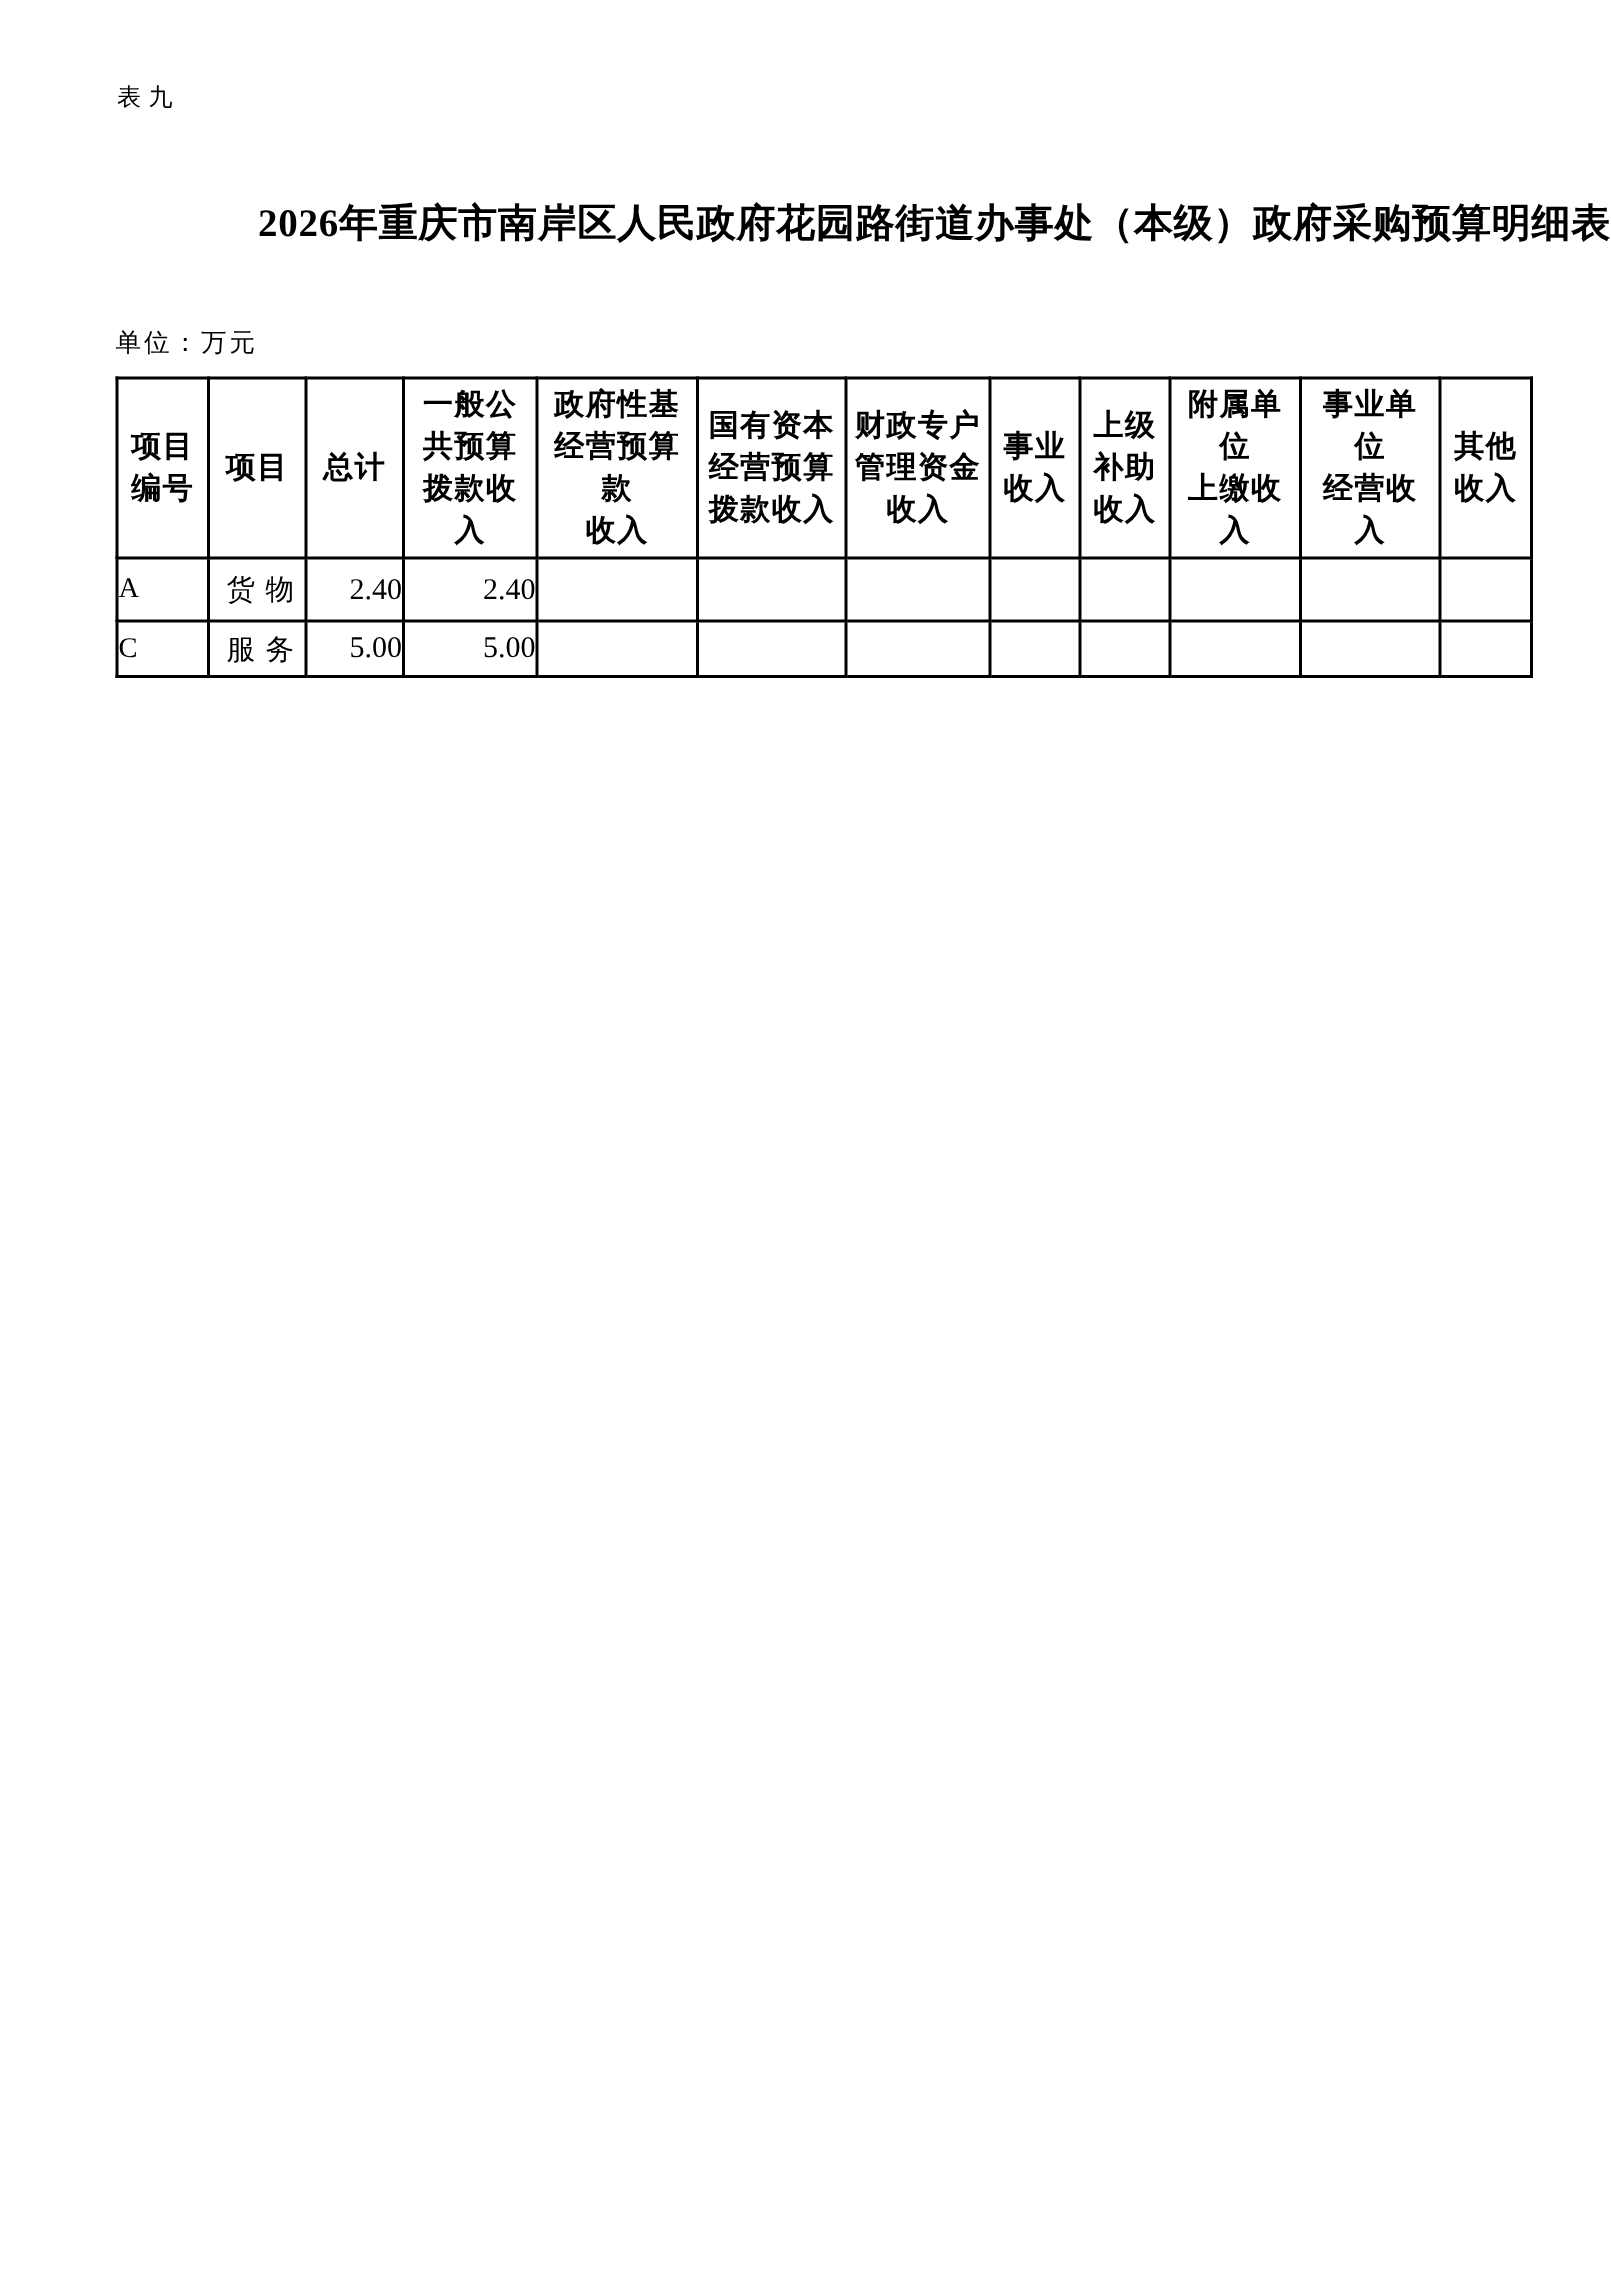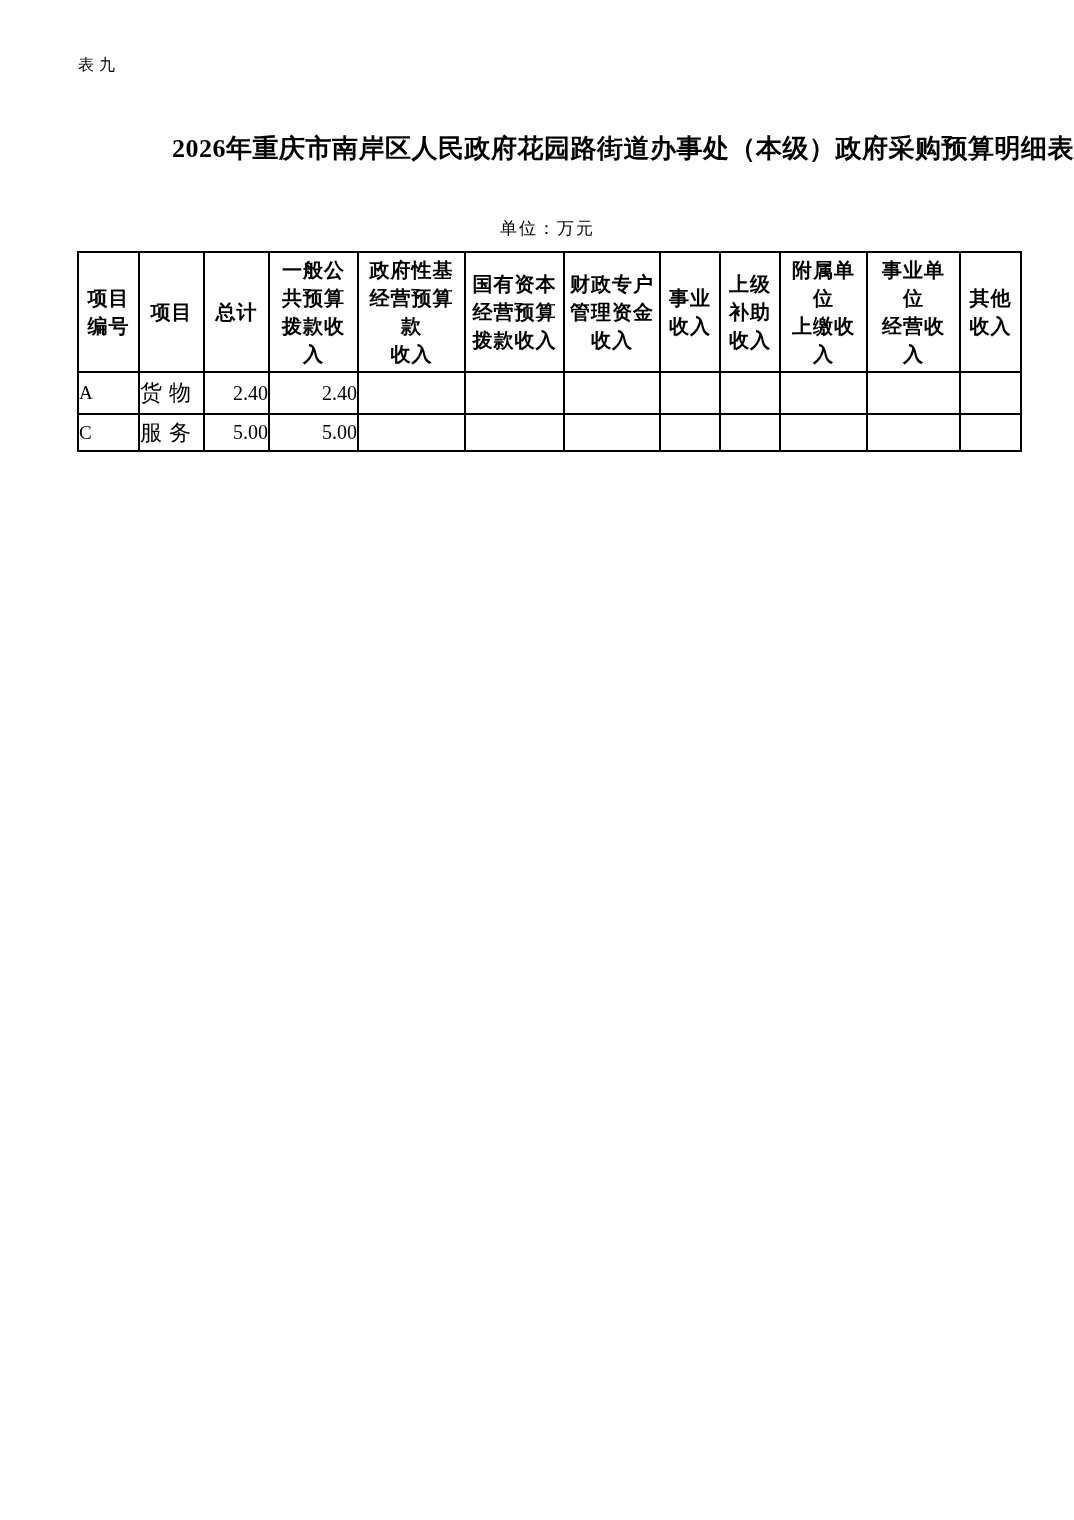--- a/index.html
+++ b/index.html
@@ -24,7 +24,7 @@
   }
   .unit-note {
     position: absolute; left: 77px; top: 217px; width: 941px;
-    text-align: center;
+    text-align: left;
     font-family: "Liberation Serif", "DejaVu Serif", serif;
     font-size: 17px; letter-spacing: 2px;
   }

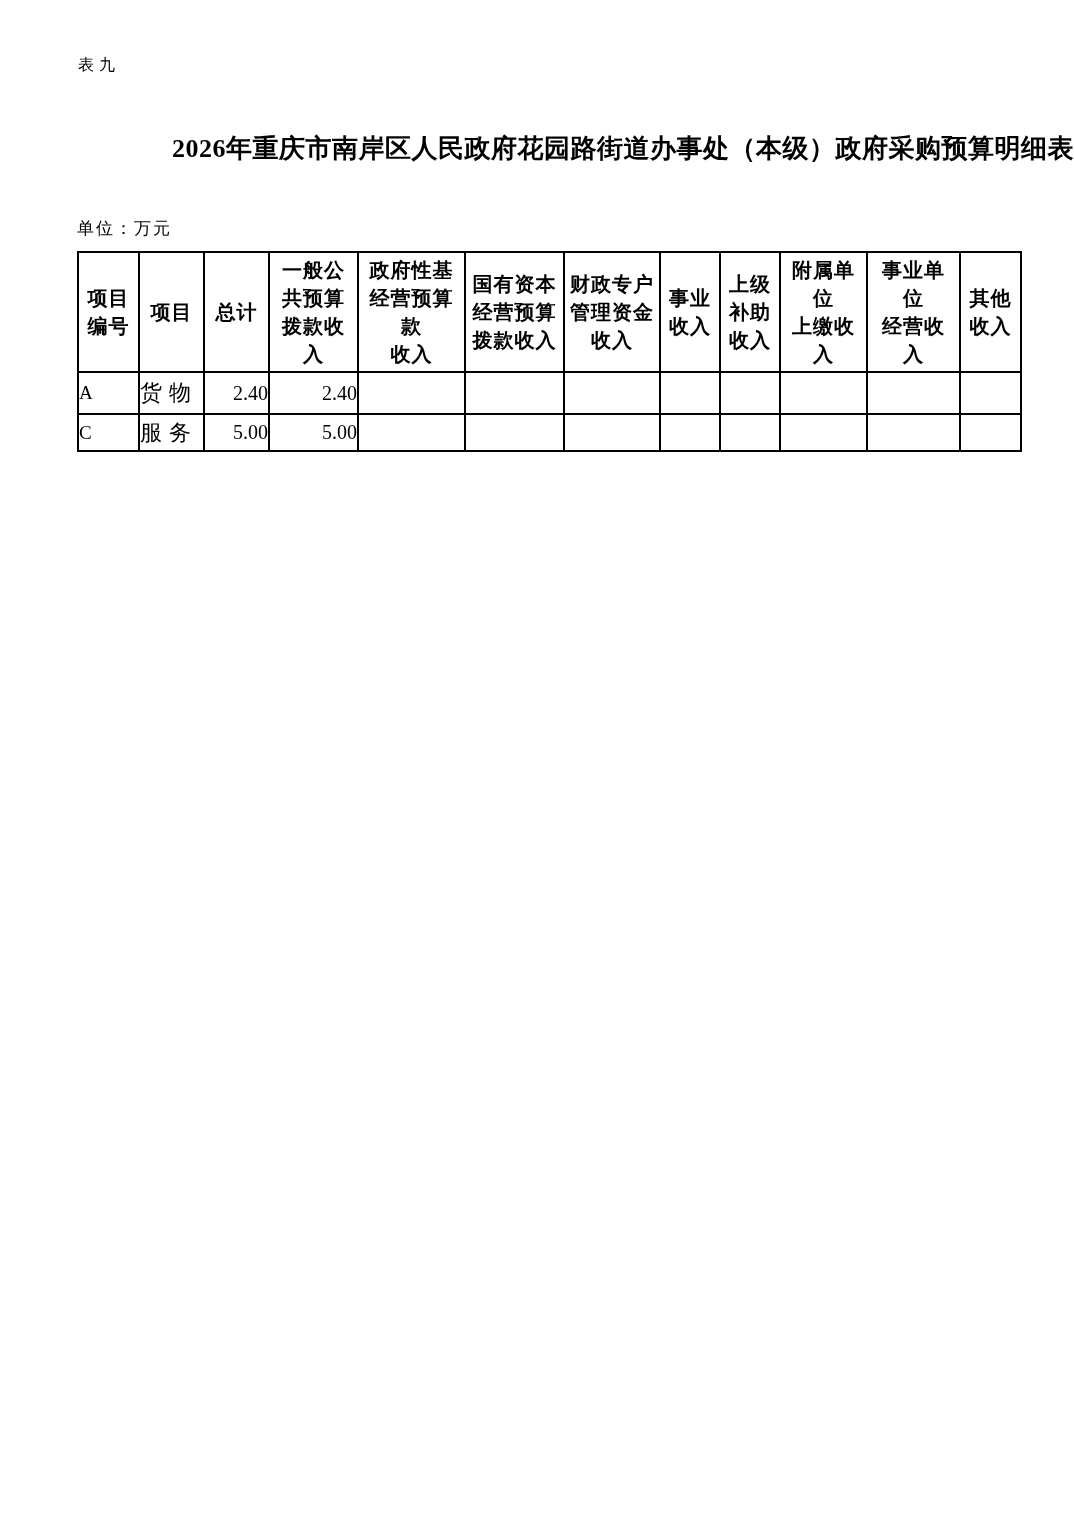--- a/index.html
+++ b/index.html
@@ -63,7 +63,7 @@
   }
   td.item {
     font-family: "Liberation Serif", "DejaVu Serif", serif;
-    font-size: 22px; text-align: left; padding-left: 6px; letter-spacing: 7px;
+    font-size: 19px; text-align: right; padding-left: 6px; letter-spacing: 7px;
   }
 </style>
 </head>

